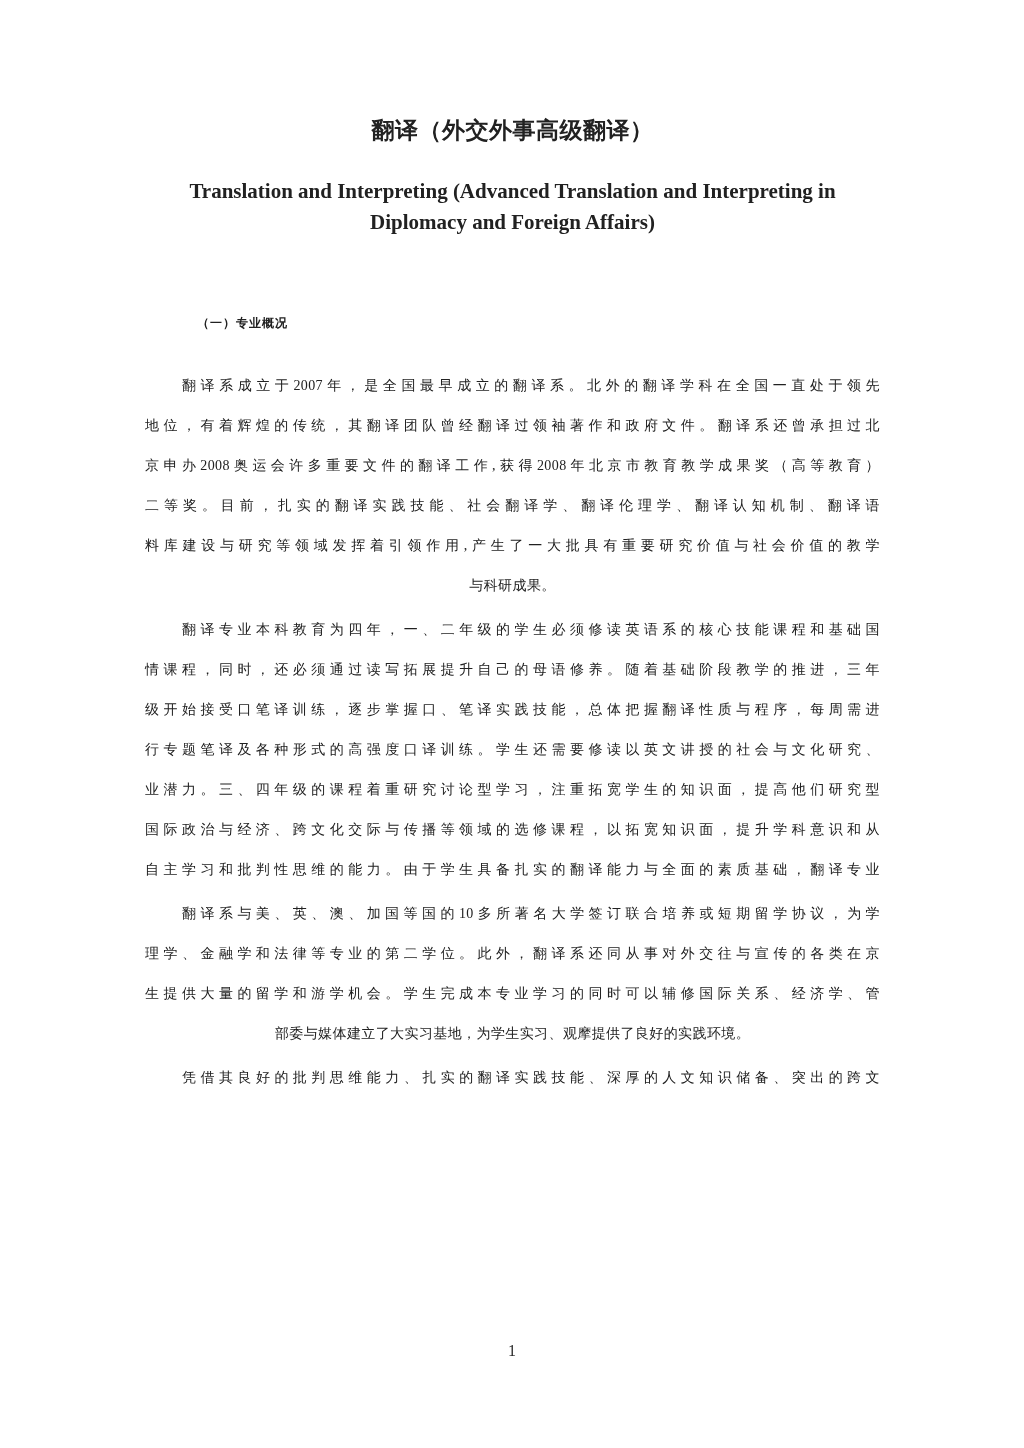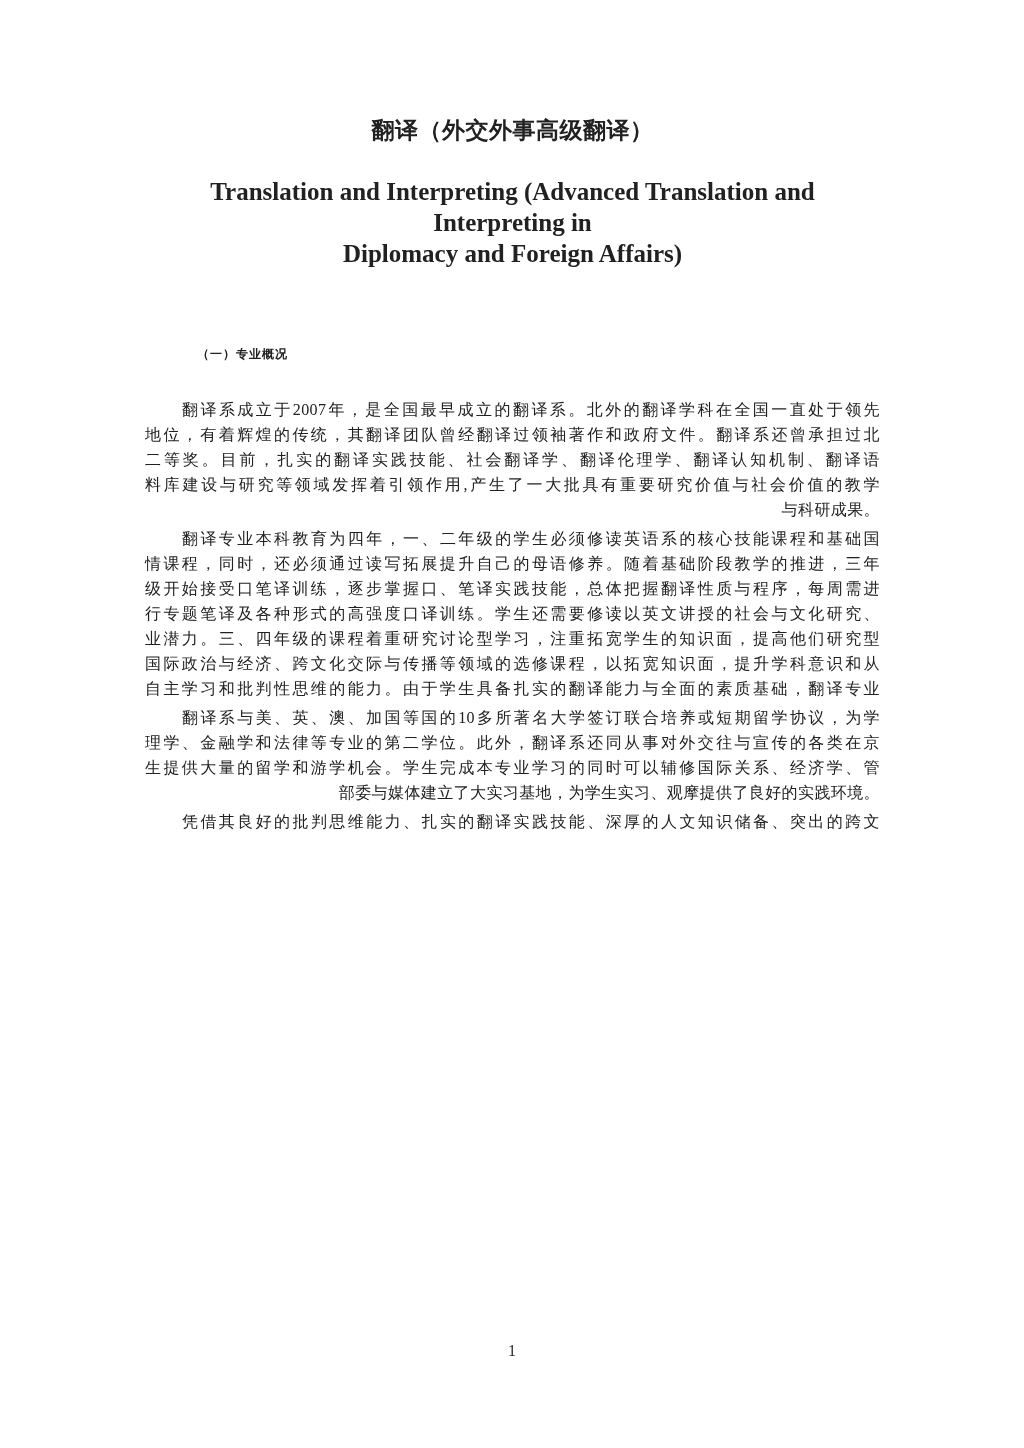--- a/index.html
+++ b/index.html
@@ -34,7 +34,7 @@
   .doc-title-en {
     margin: 28px 0 0 0;
     text-align: center;
-    font-size: 25px;
+    font-size: 21px;
     line-height: 31px;
     font-weight: bold;
     font-family: "Liberation Serif", serif;

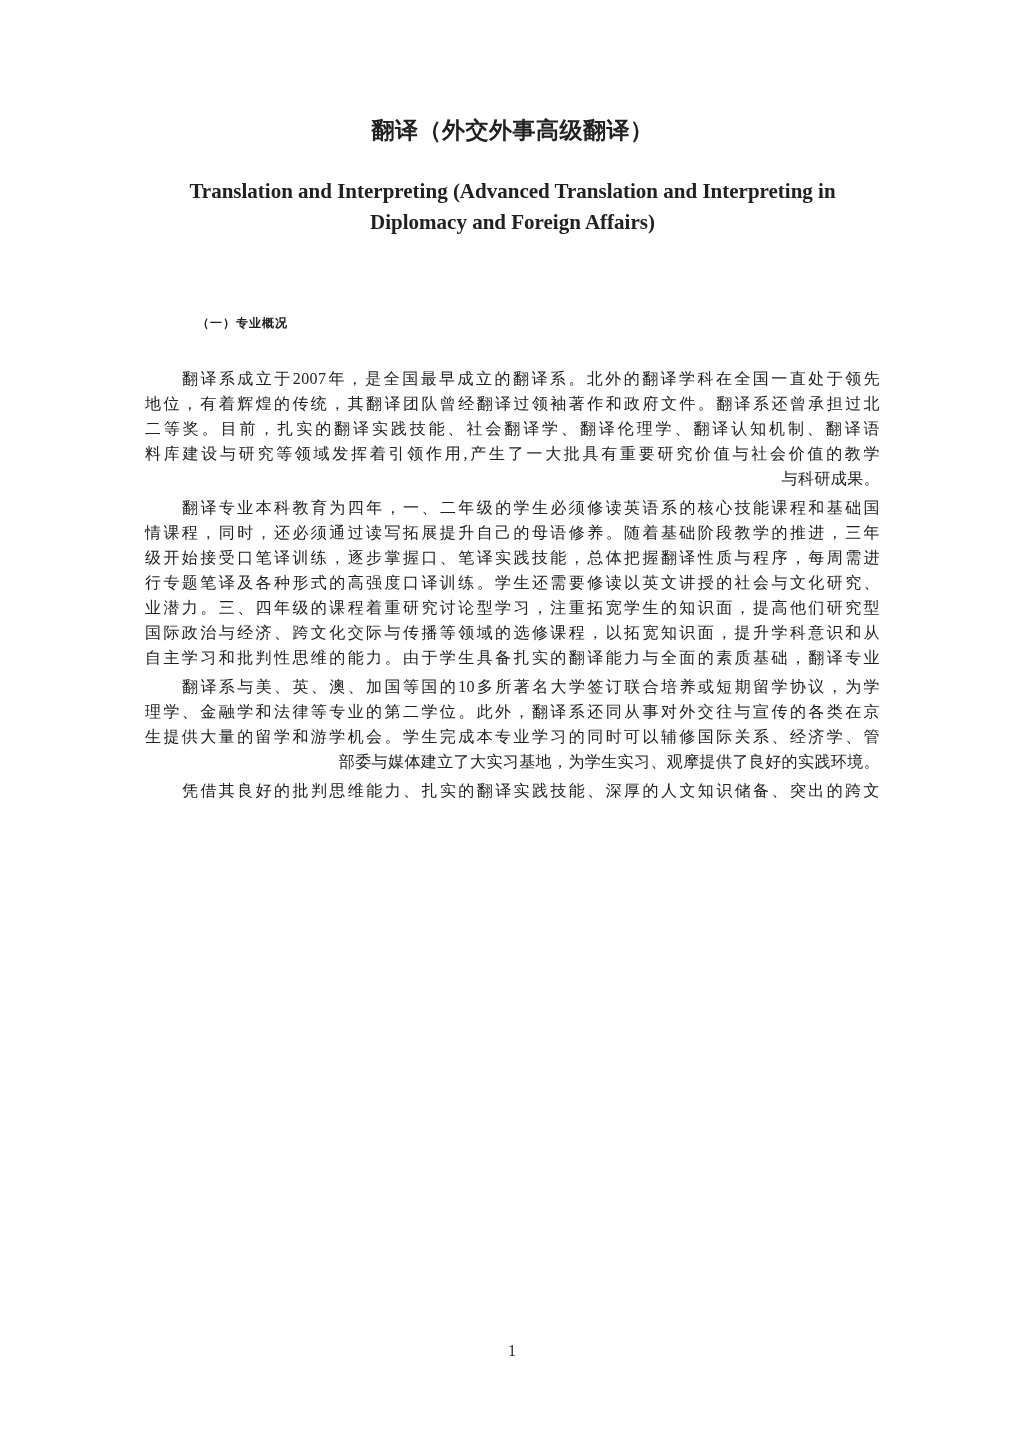--- a/index.html
+++ b/index.html
@@ -51,8 +51,8 @@
   .sec-heading.sec-0 { margin: 70px 0 28px 0; }
   .para {
     margin: 0 0 4px 0;
-    font-size: 16px;
-    line-height: 25px;
+    font-size: 14px;
+    line-height: 40px;
     letter-spacing: 0.4px;
   }
   .line { text-align: right; }

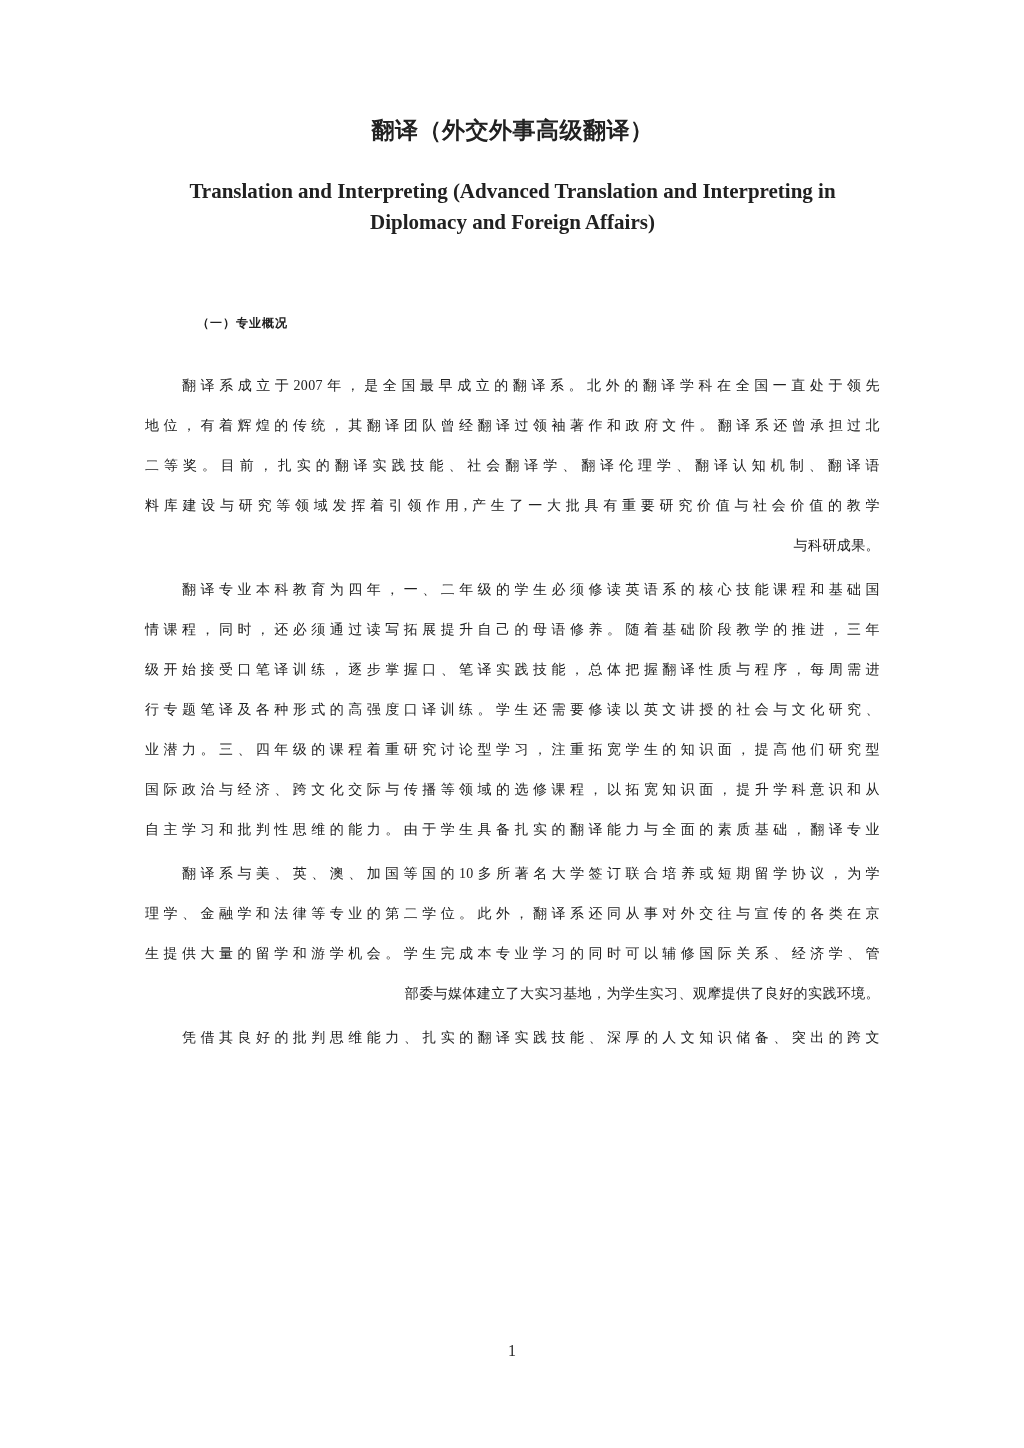--- a/index.html
+++ b/index.html
@@ -87,6 +87,7 @@
         <div class="para">
           <div class="line first just">翻译系成立于2007年，是全国最早成立的翻译系。北外的翻译学科在全国一直处于领先</div>
           <div class="line just">地位，有着辉煌的传统，其翻译团队曾经翻译过领袖著作和政府文件。翻译系还曾承担过北</div>
+          <div class="line just">京申办2008奥运会许多重要文件的翻译工作,获得2008年北京市教育教学成果奖（高等教育）</div>
           <div class="line just">二等奖。目前，扎实的翻译实践技能、社会翻译学、翻译伦理学、翻译认知机制、翻译语</div>
           <div class="line just">料库建设与研究等领域发挥着引领作用,产生了一大批具有重要研究价值与社会价值的教学</div>
           <div class="line">与科研成果。</div>

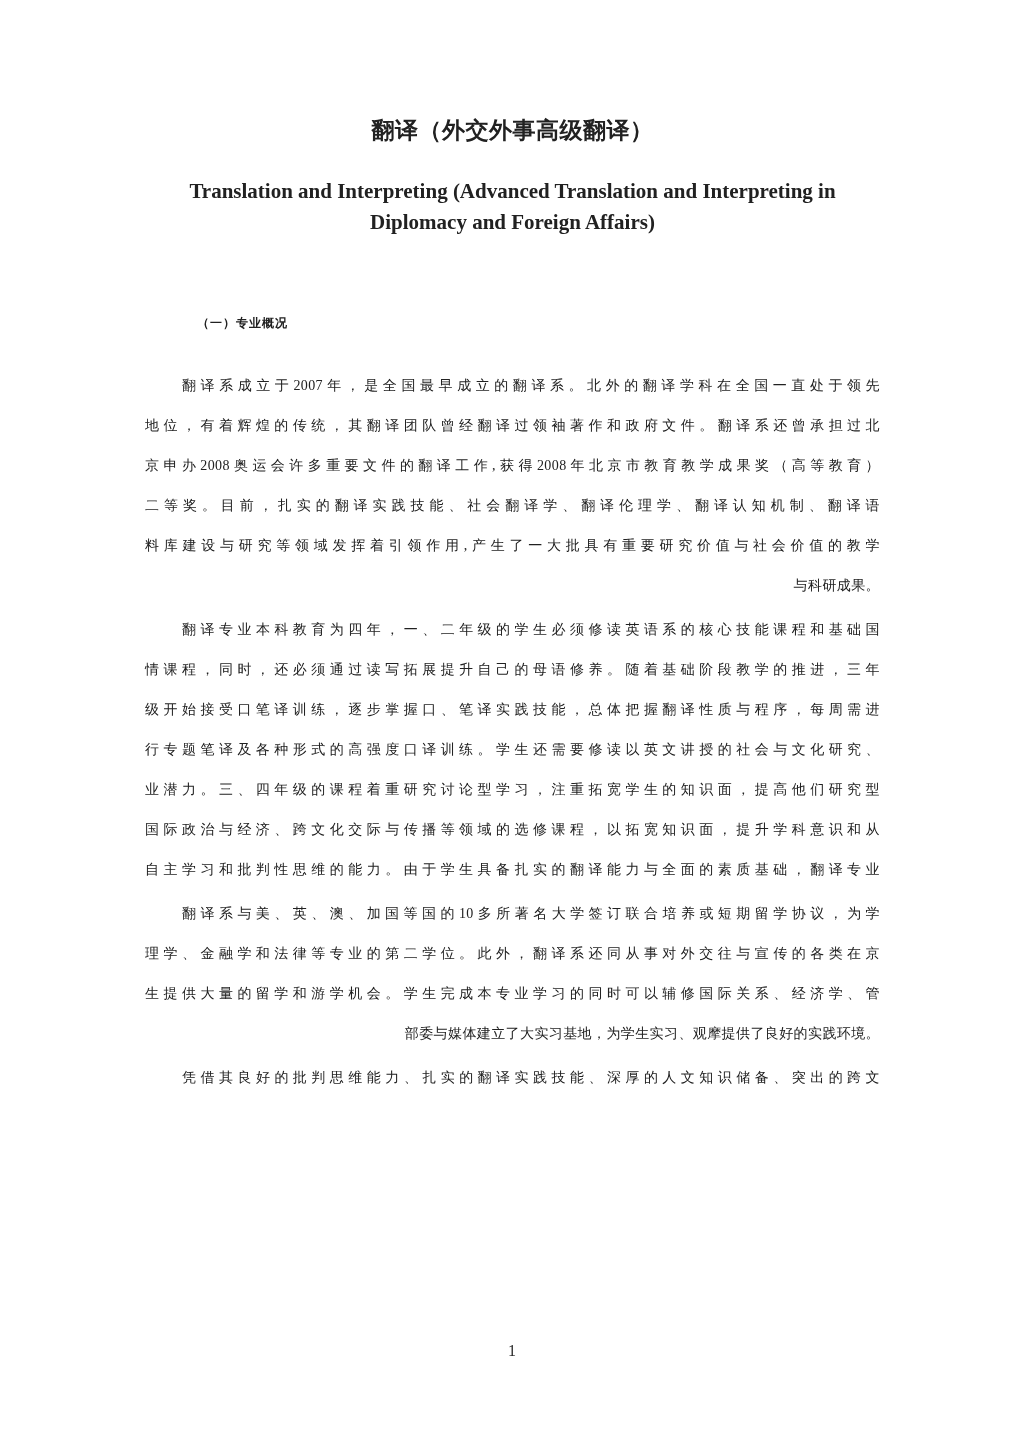--- a/index.html
+++ b/index.html
@@ -55,7 +55,7 @@
     line-height: 40px;
     letter-spacing: 0.4px;
   }
-  .line { text-align: right; }
+  .line { text-align: center; }
   .line.just {
     text-align: justify;
     text-align-last: justify;

